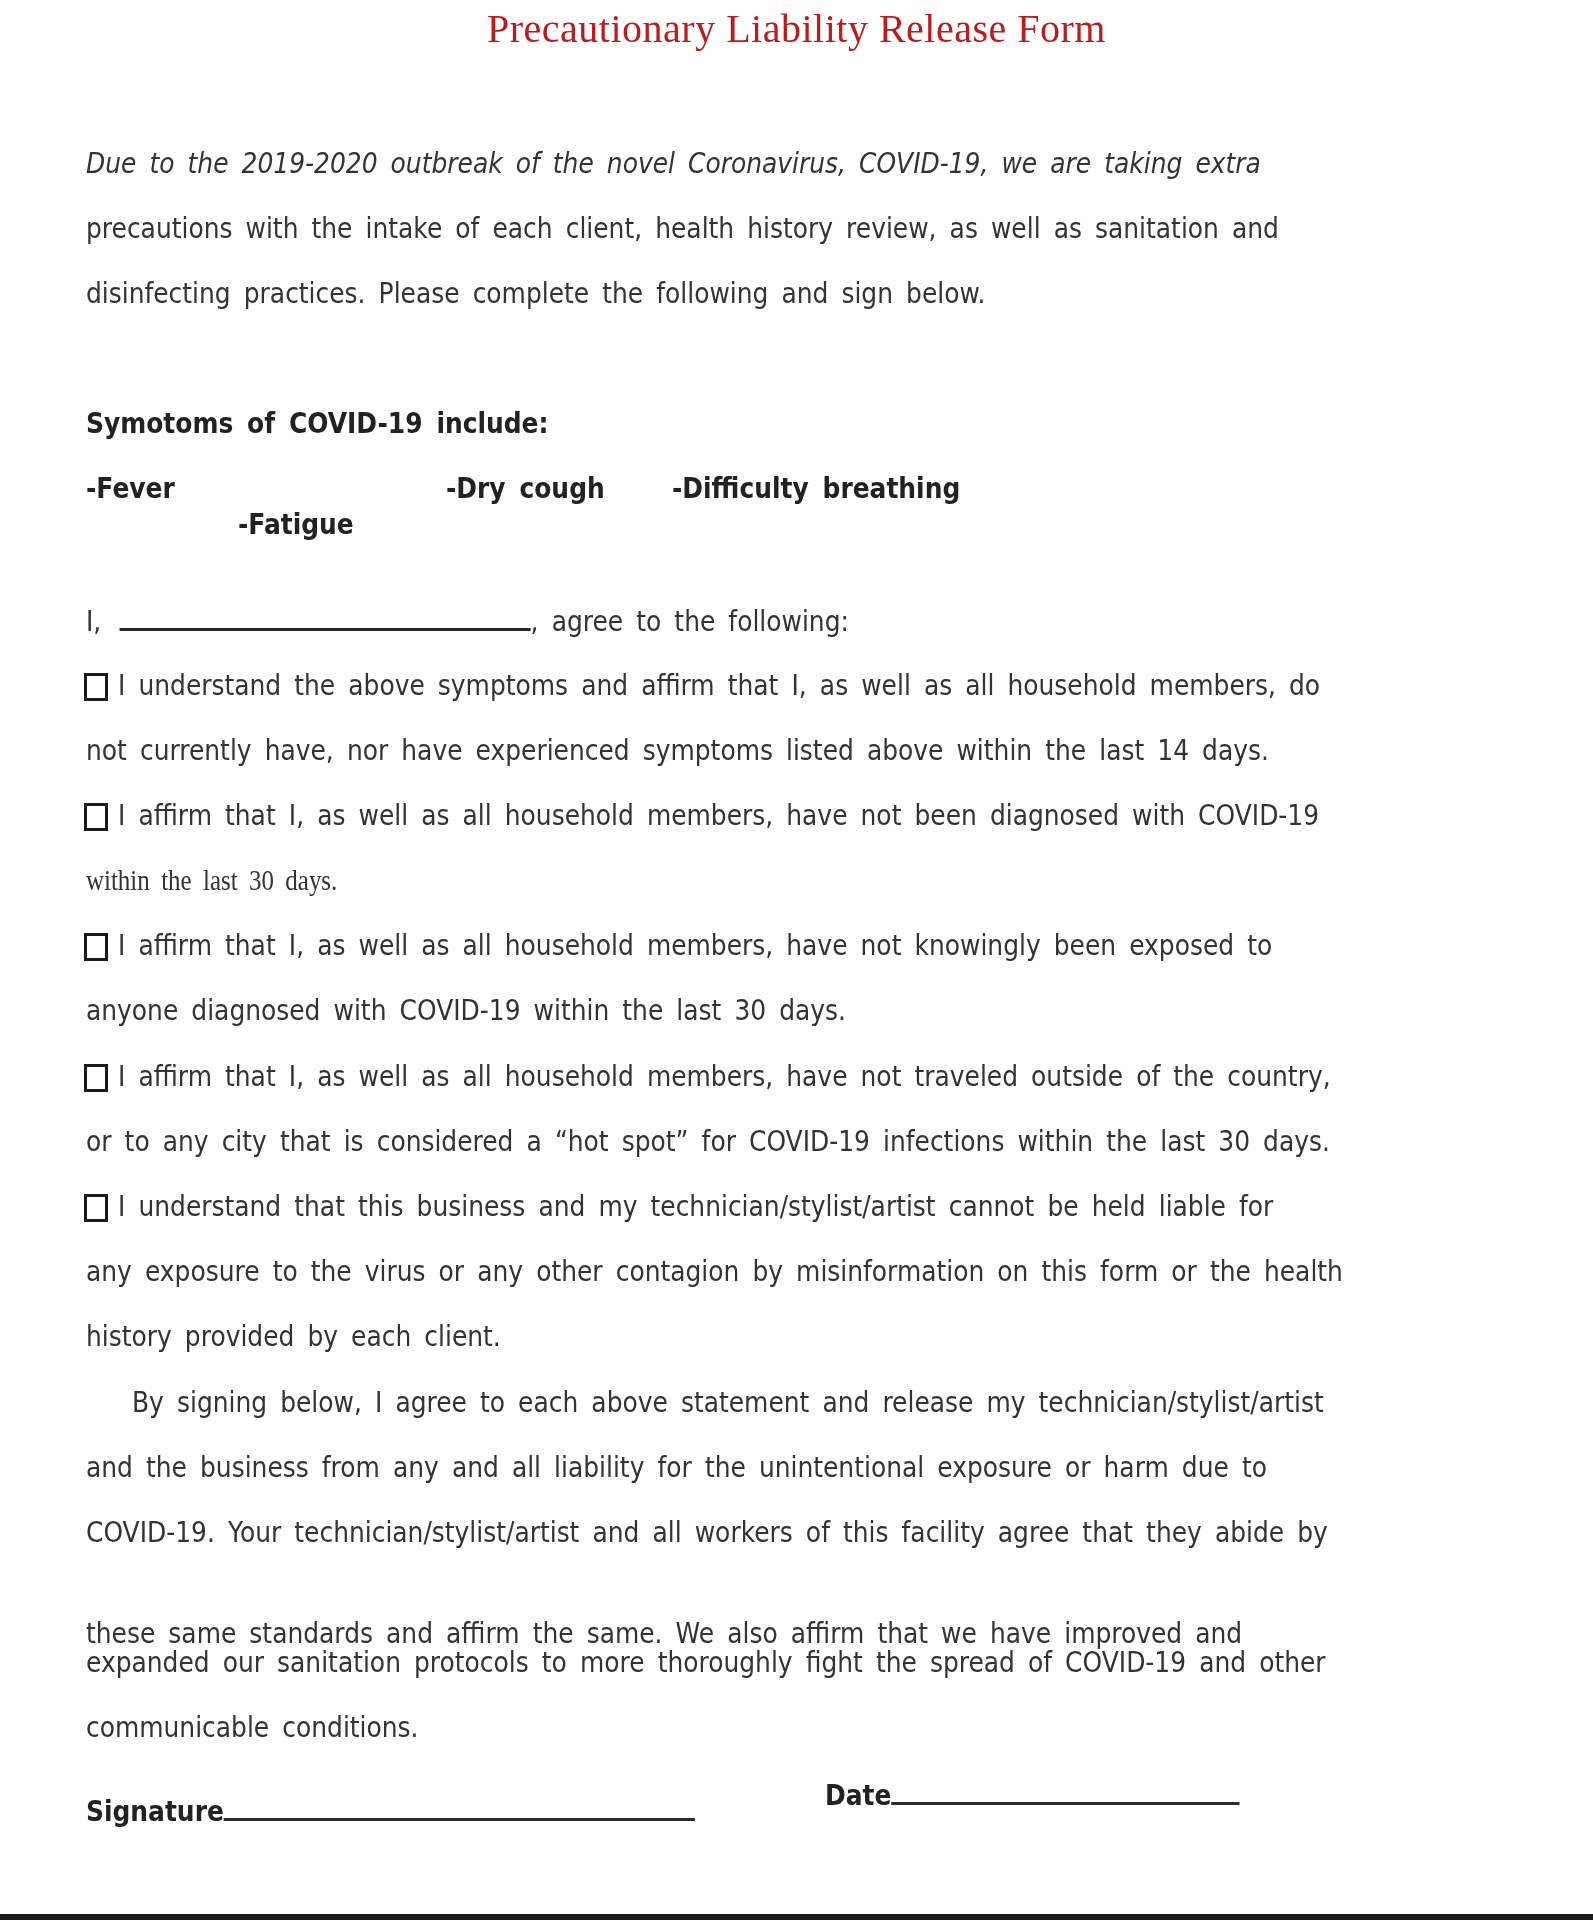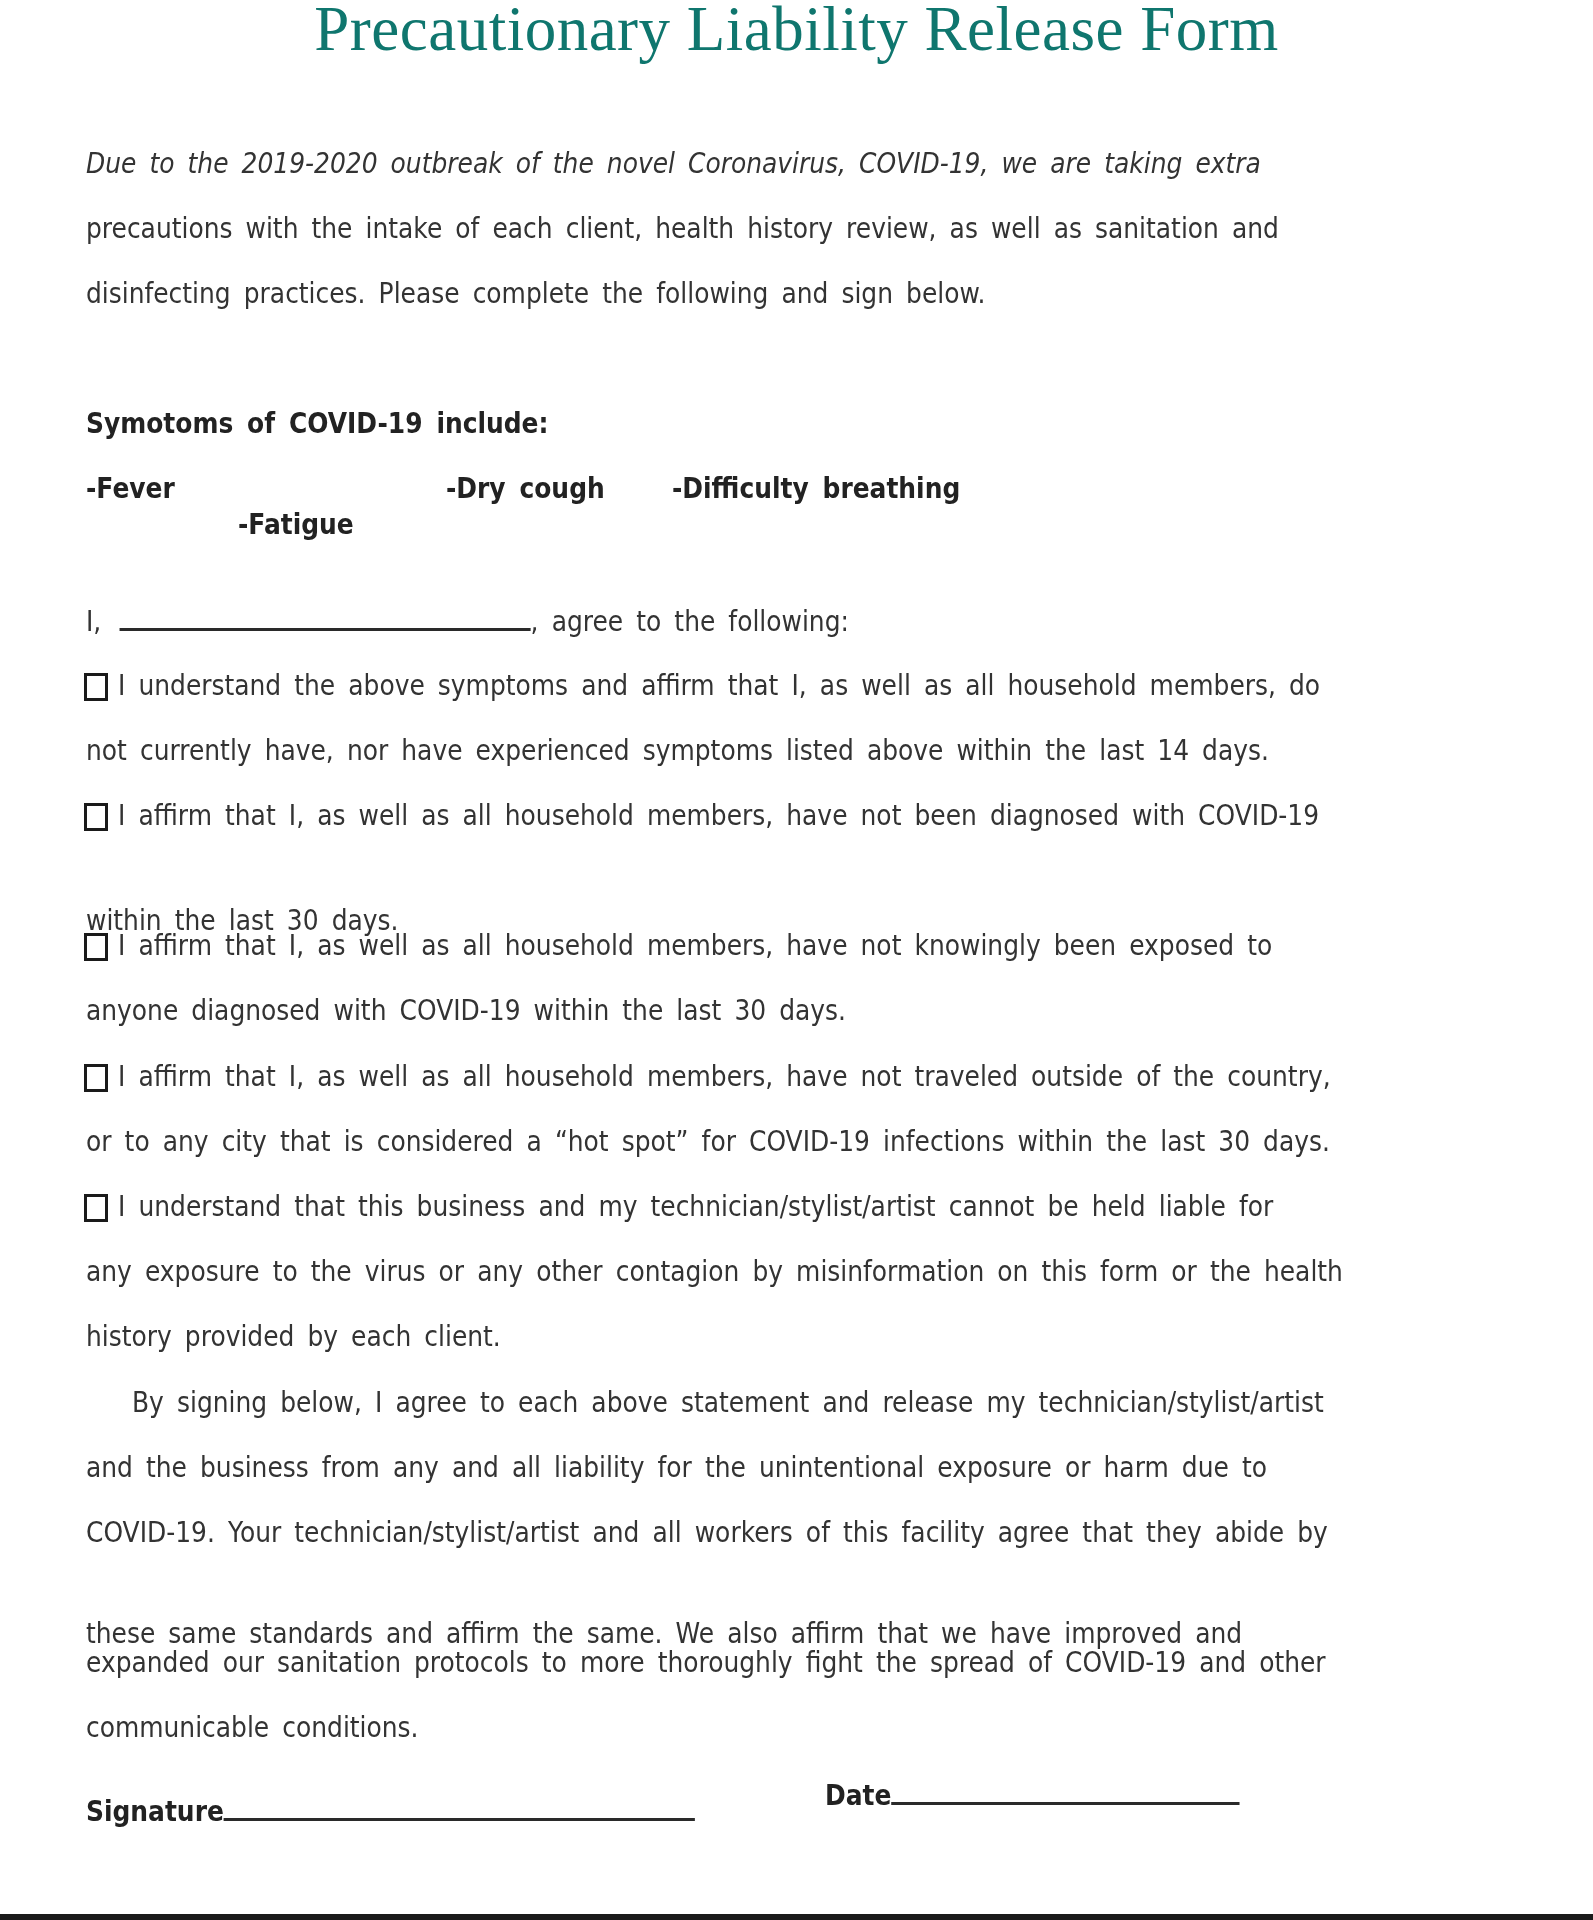--- a/index.html
+++ b/index.html
@@ -29,9 +29,9 @@
       width: 1593px;
       text-align: center;
       font-family: "Liberation Serif", "DejaVu Serif", serif;
-      font-size: 63px;
+      font-size: 40px;
       line-height: 58px;
-      color: #0f766e;
+      color: #b91c1c;
       letter-spacing: 0.5px;
       transform: scaleX(1.0);
     }

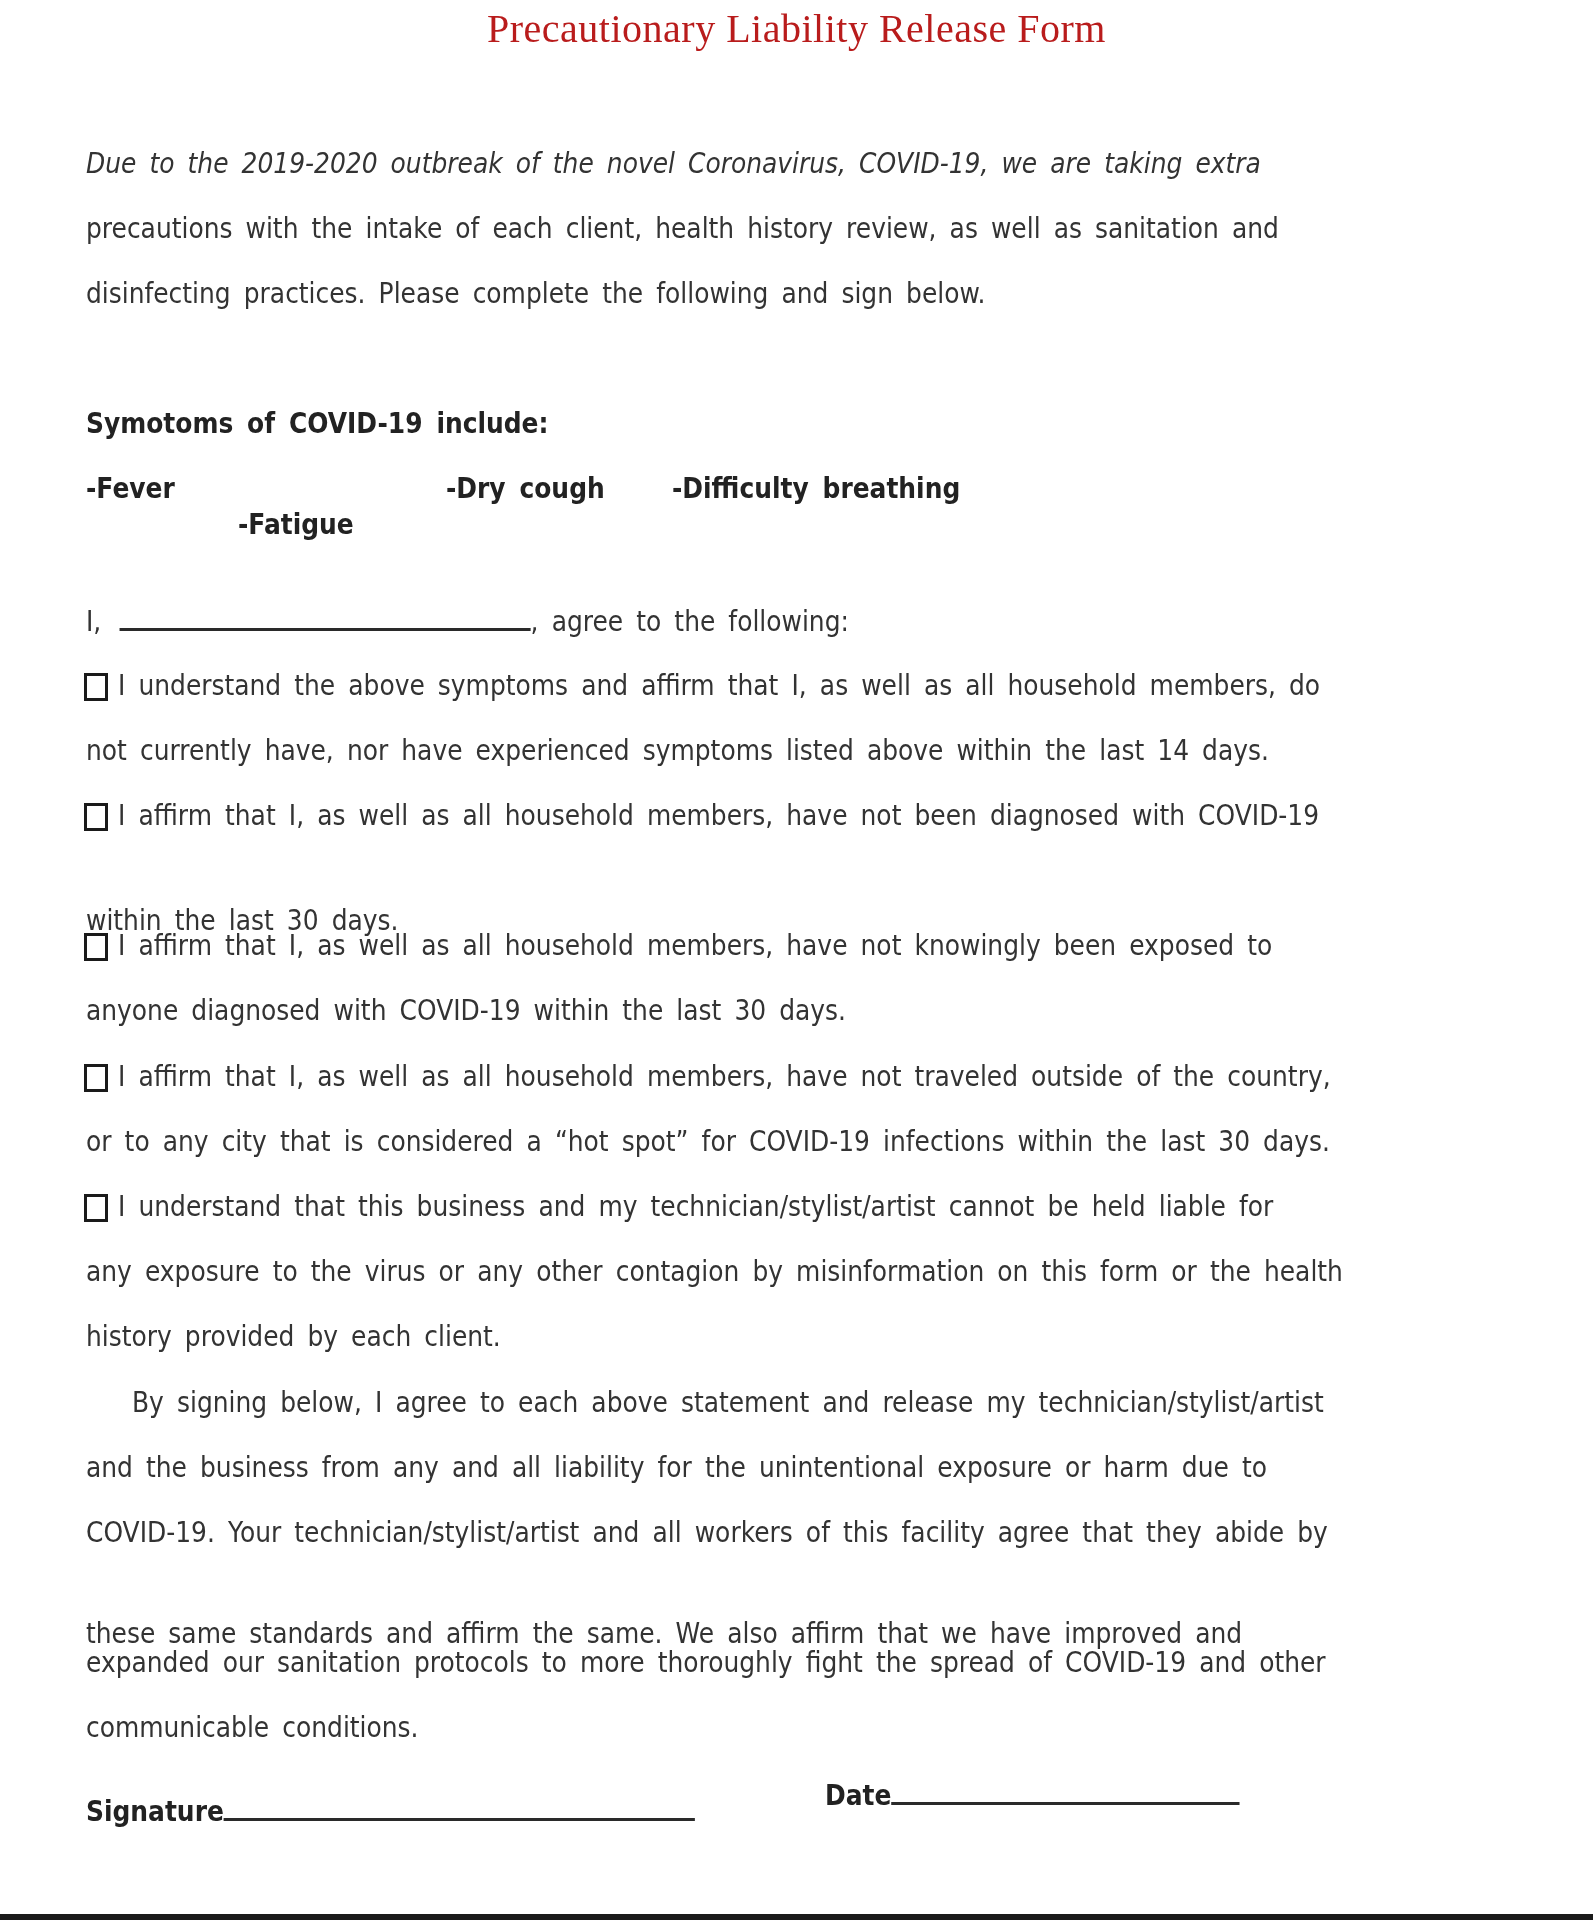--- a/index.html
+++ b/index.html
@@ -125,7 +125,7 @@
     <div class="line" style="top:795px; left:84px;">
       <span class="checkbox"></span><span class="squeeze">I affirm that I, as well as all household members, have not been diagnosed with COVID-19</span>
     </div>
-    <div class="line" style="top:900px;"><span class="squeeze">within the last 30 days.</span></div>
+    <div class="line" style="top:860px;font-family:Liberation Serif, serif;"><span class="squeeze">within the last 30 days.</span></div>
 
     <div class="line" style="top:925px; left:84px;">
       <span class="checkbox"></span><span class="squeeze">I affirm that I, as well as all household members, have not knowingly been exposed to</span>

